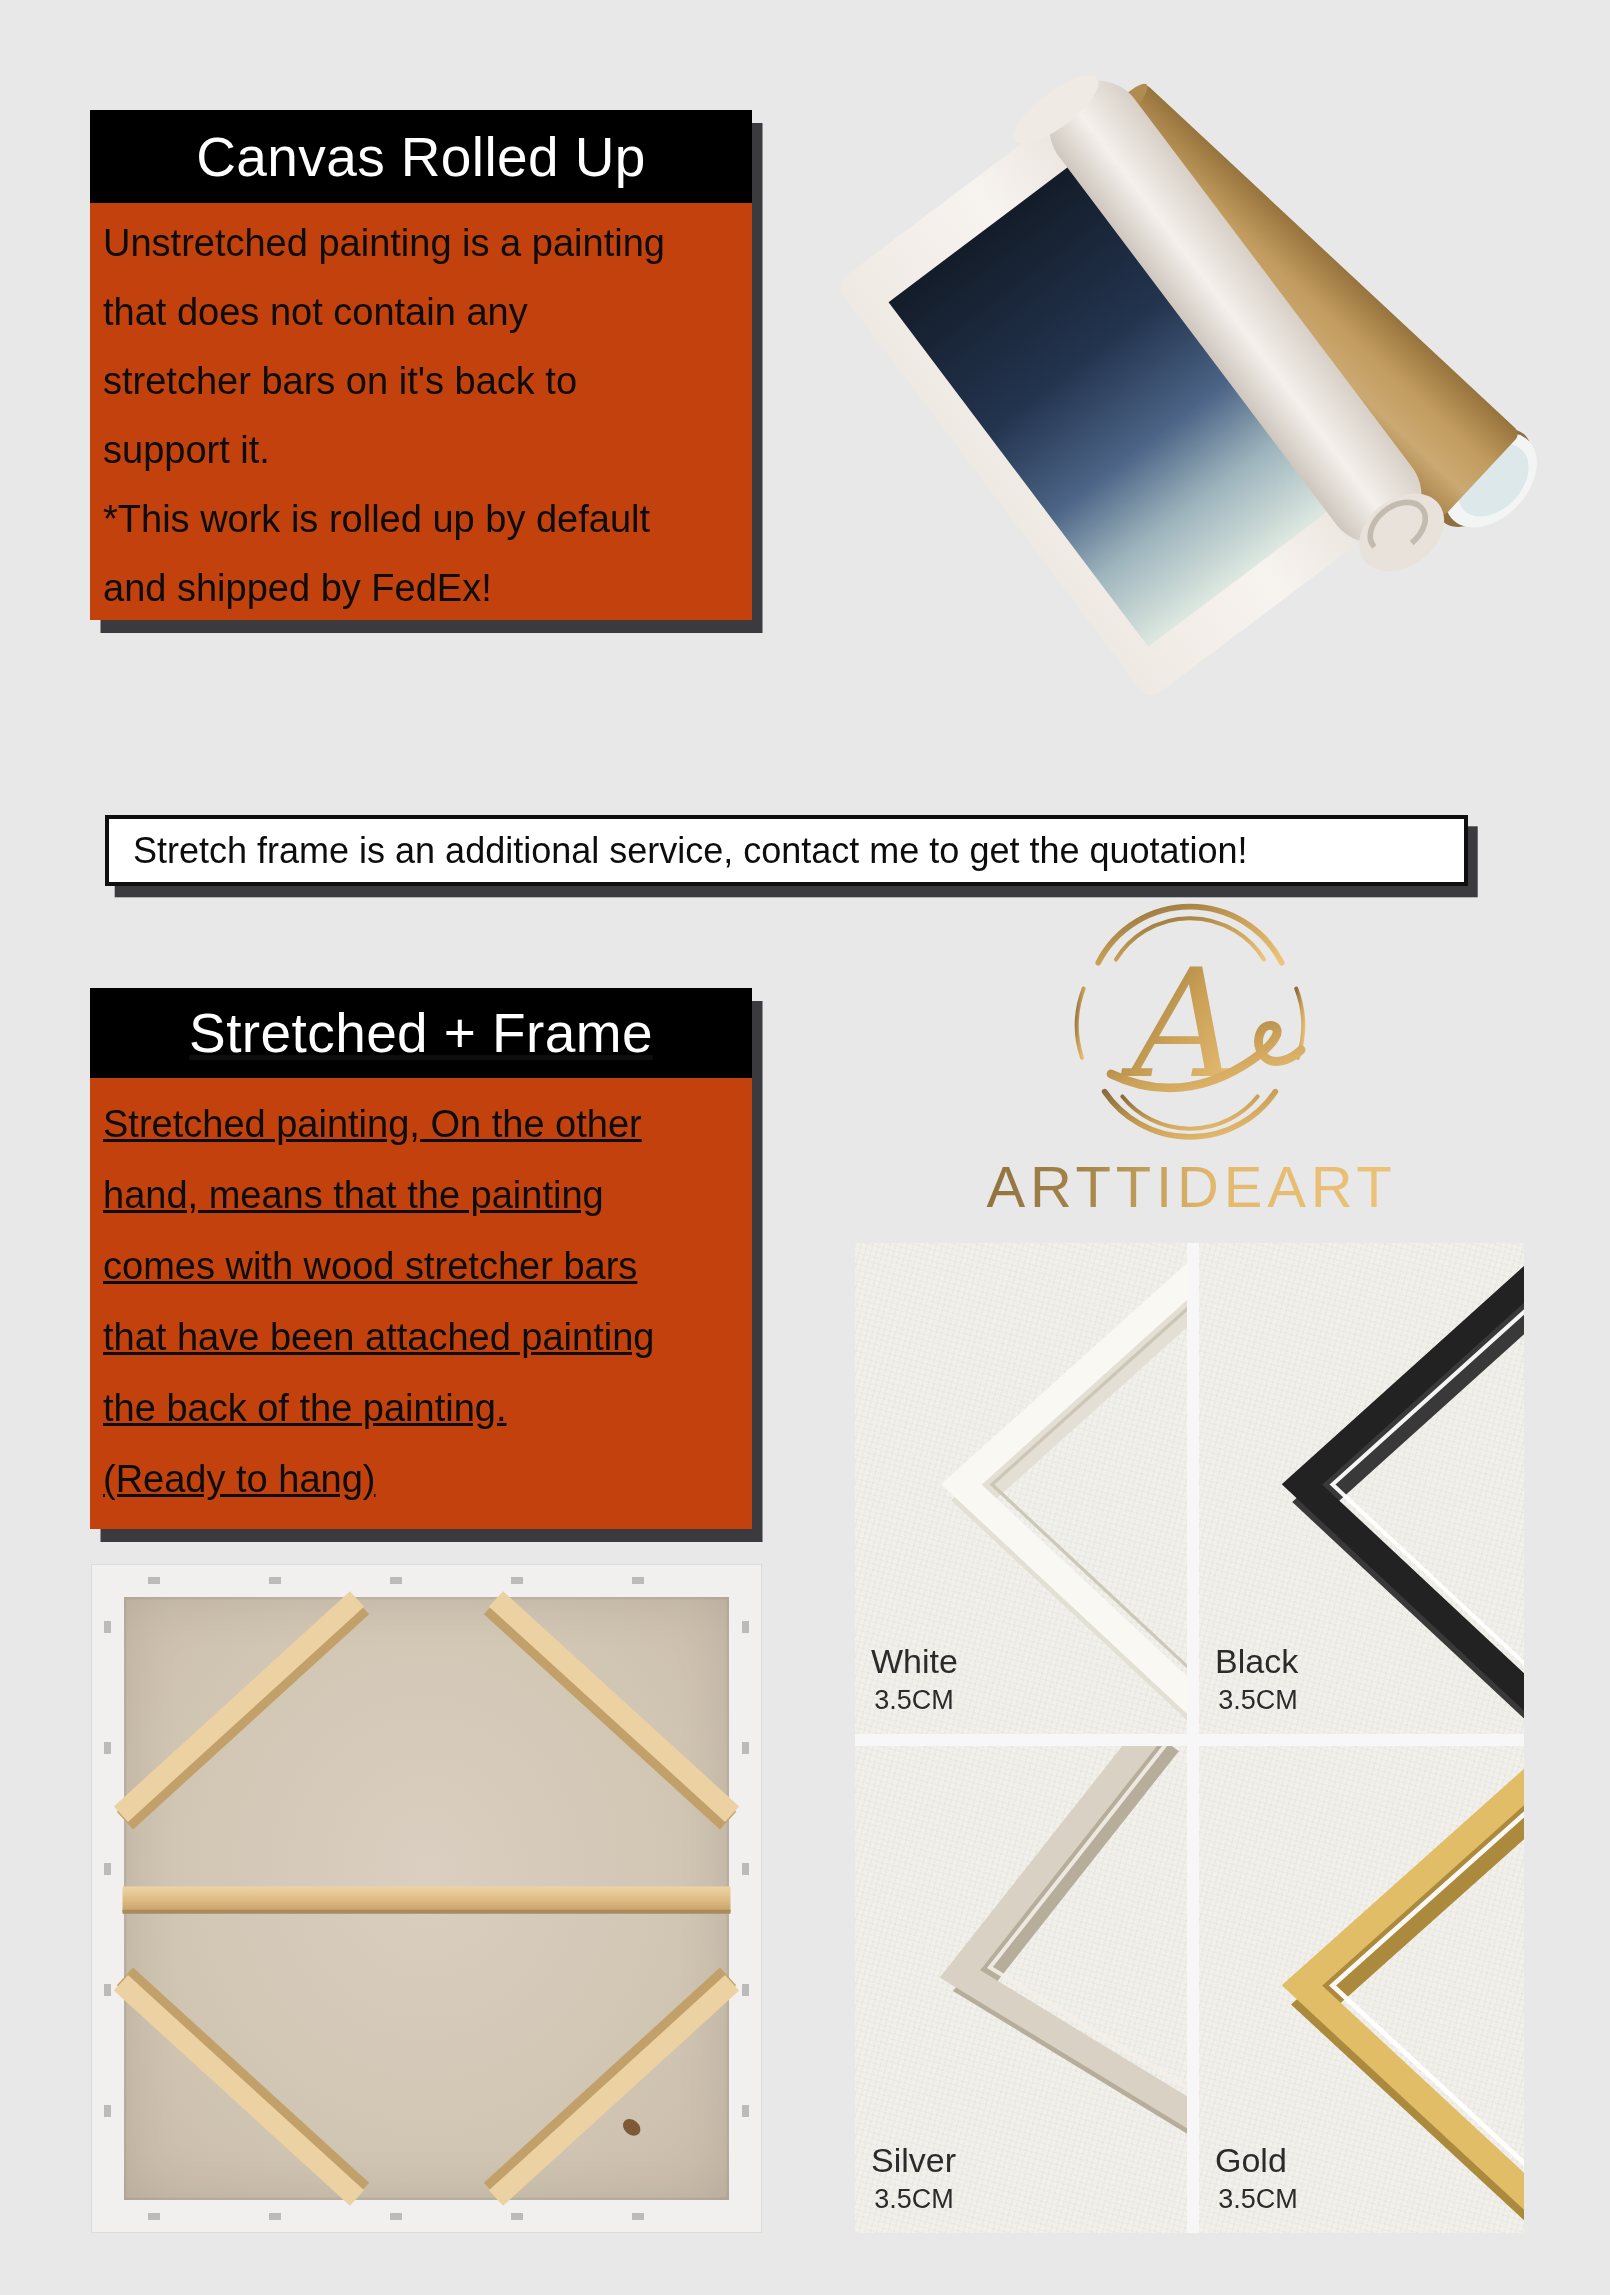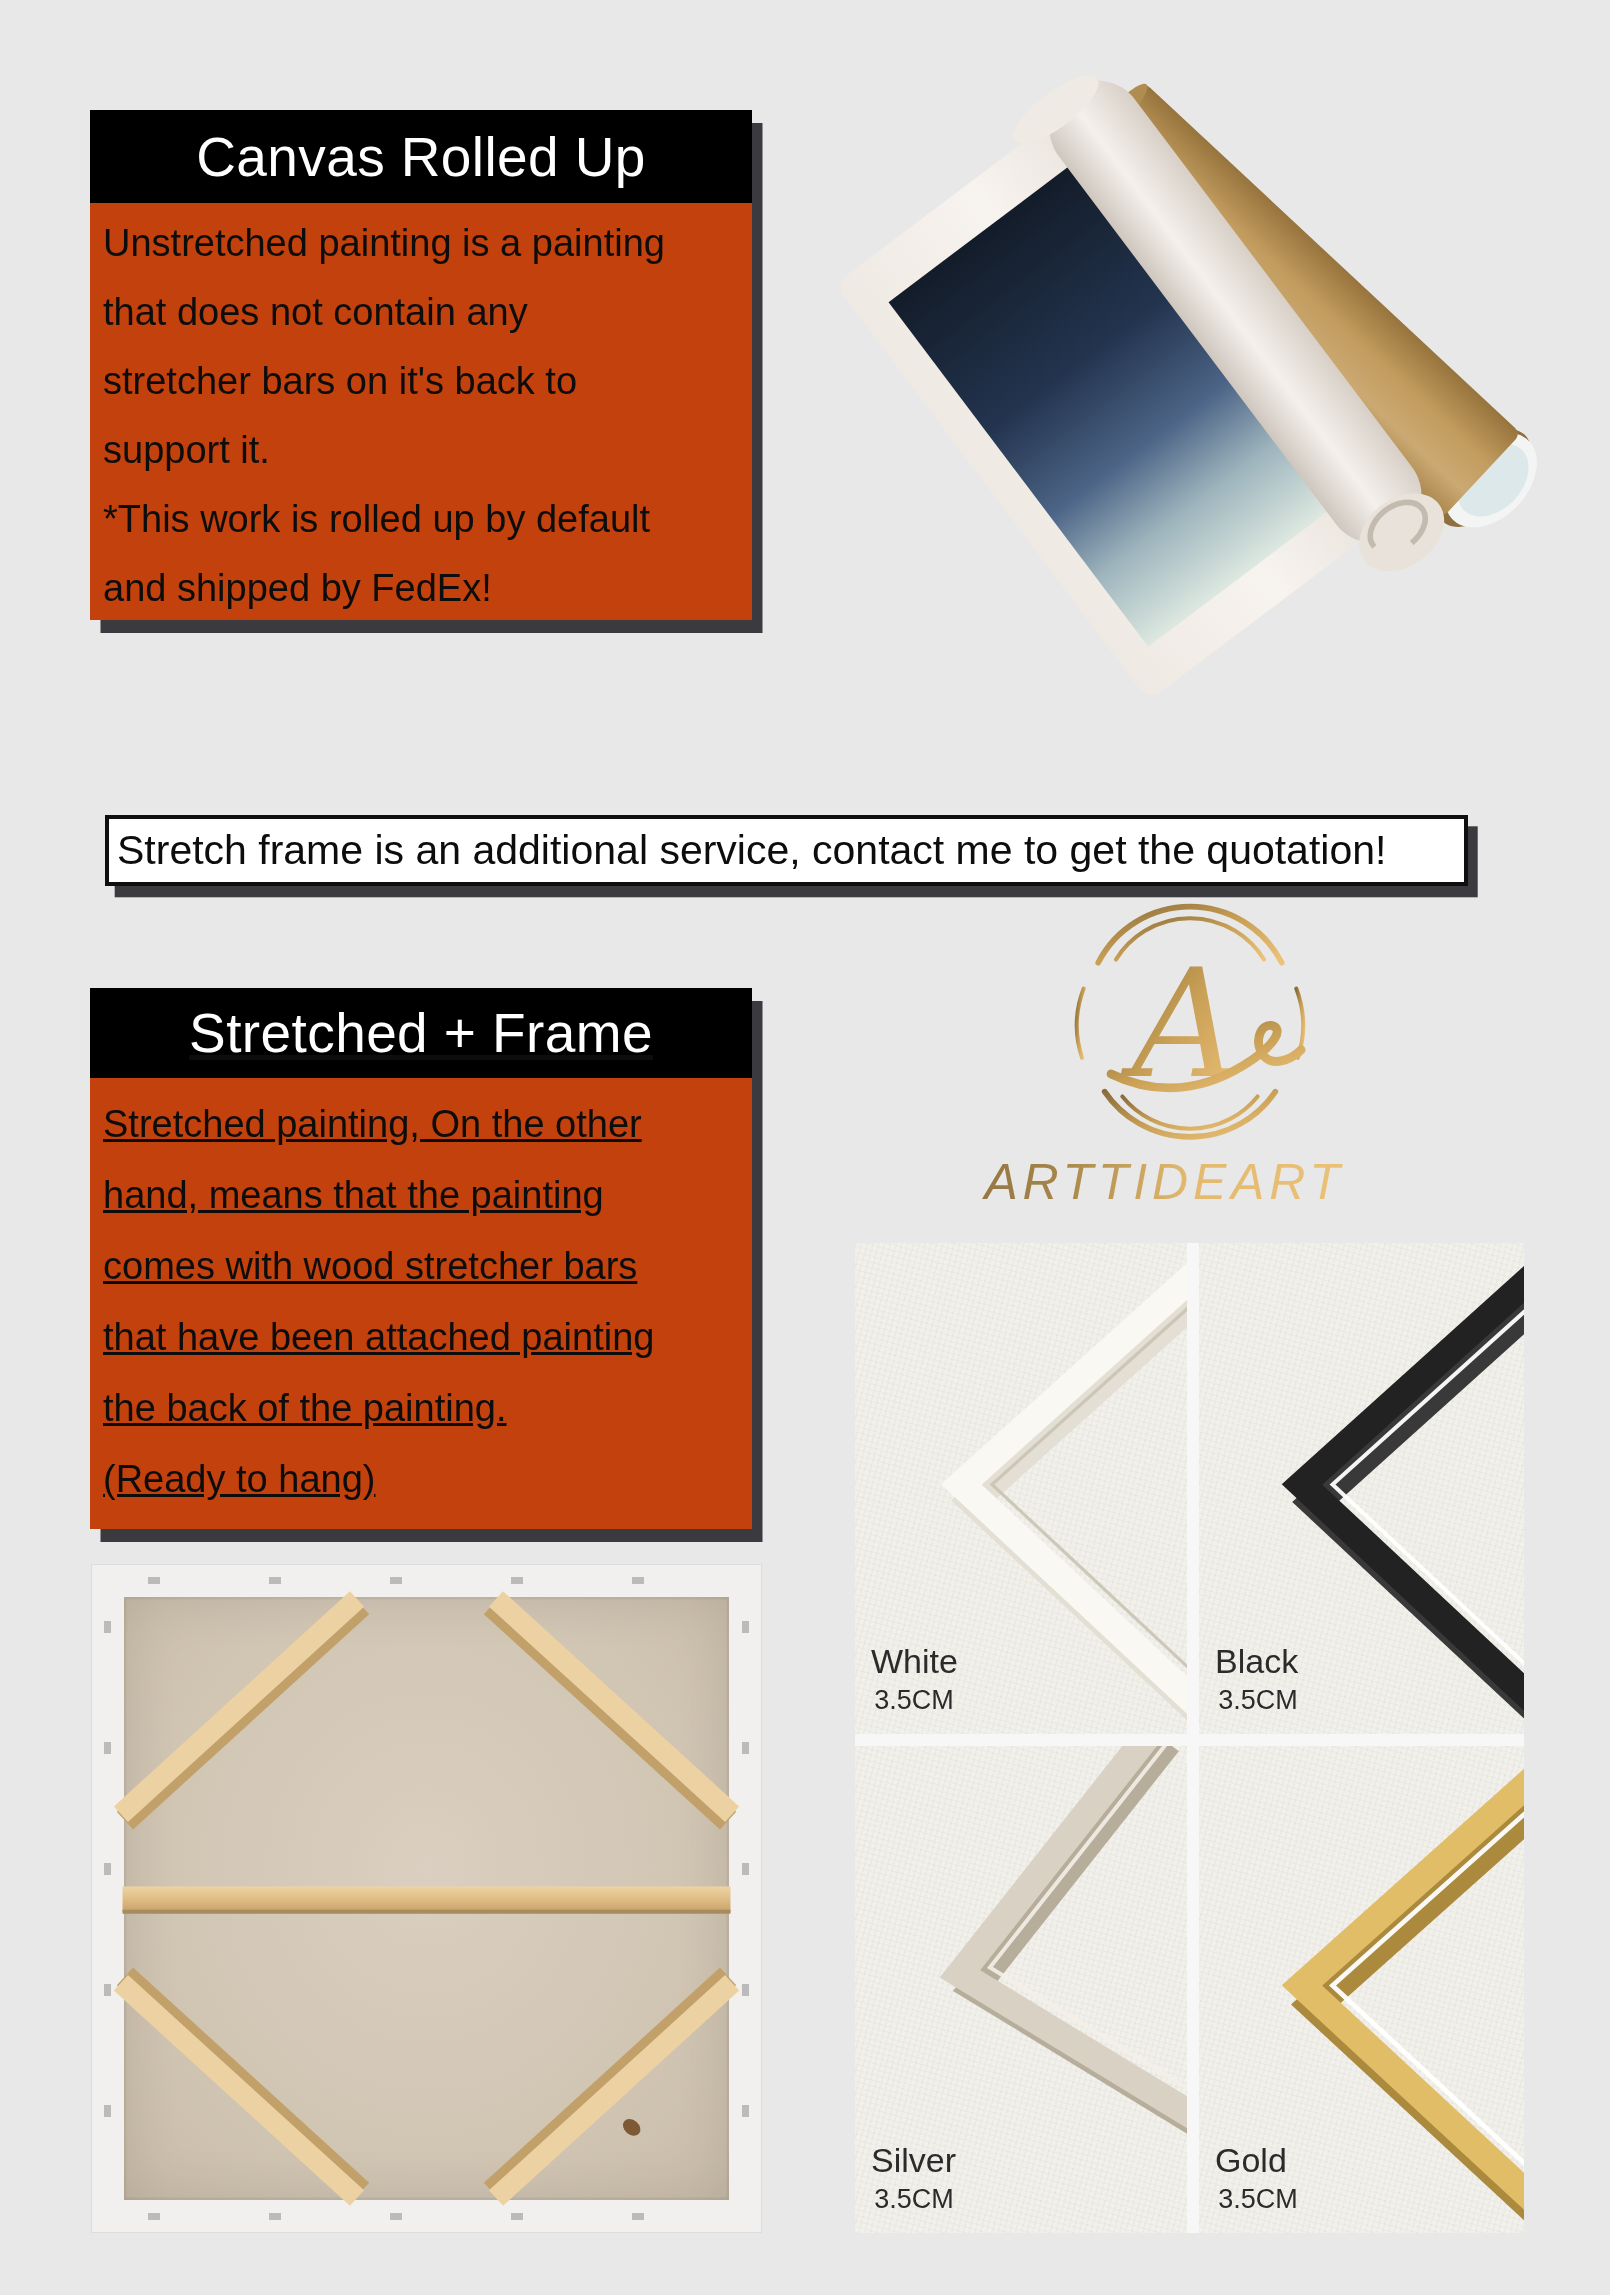--- a/index.html
+++ b/index.html
@@ -28,8 +28,8 @@
   .banner {
     position:absolute; left:105px; top:815px; width:1363px; height:71px;
     background:#fff; border:4px solid #0f0f0f; box-shadow:9.7px 11.3px 0 #3b3b3f;
-    display:flex; align-items:center; padding-left:8px;
-    font-size:41px; white-space:nowrap;
+    display:flex; align-items:center; padding-left:24px;
+    font-size:36px; white-space:nowrap;
   }
   
   .photo-rolled { position:absolute; left:765px; top:56px; width:813px; height:644px; }

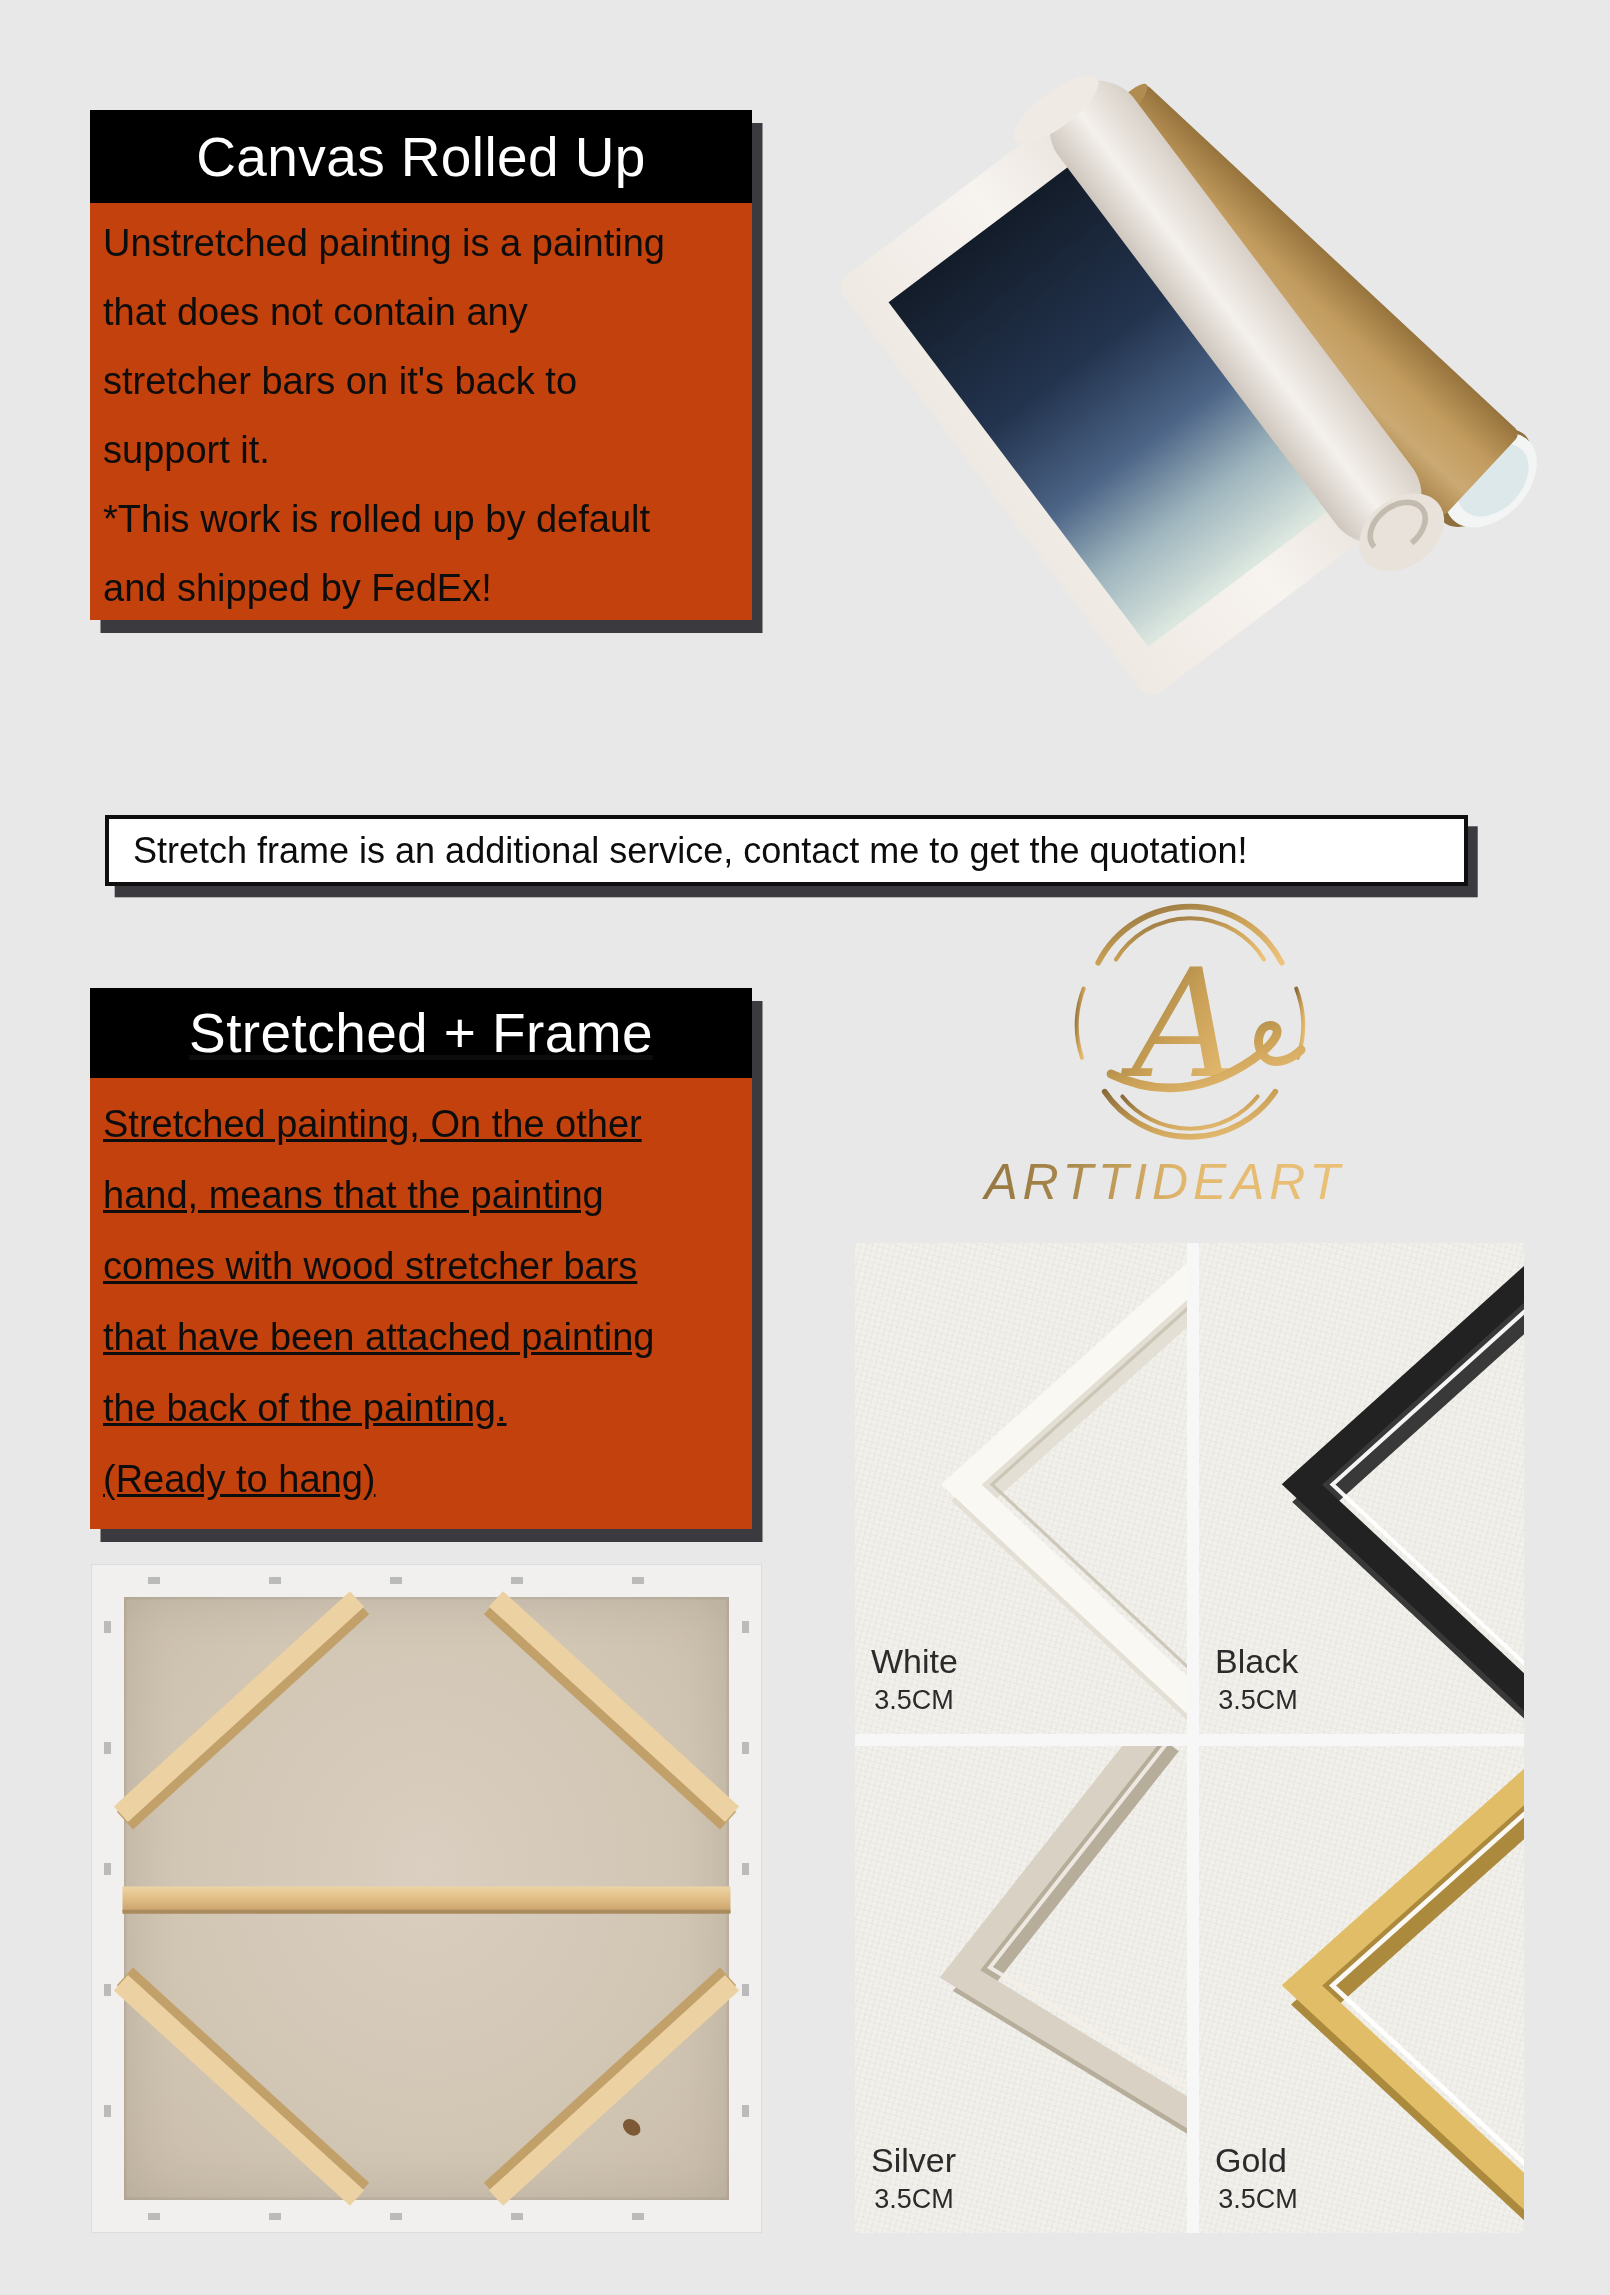--- a/index.html
+++ b/index.html
@@ -36,10 +36,10 @@
   
   .brand-mark { position:absolute; left:1037px; top:900px; width:306px; height:245px; }
   .brand-word {
-    position:absolute; left:923px; top:1153px; width:483px; text-align:center;
-    font-size:50px; letter-spacing:4.8px; font-weight:400;
+    position:absolute; left:950px; top:1153px; width:483px; text-align:center;
+    font-size:58px; letter-spacing:4.8px; font-weight:400;
     background:linear-gradient(90deg,#8a6c3c 0%,#a5854a 28%,#e3b96e 55%,#eec47c 100%);
-    -webkit-background-clip:text; background-clip:text; color:transparent;font-style:italic;
+    -webkit-background-clip:text; background-clip:text; color:transparent;
   }
   
   .frame-grid { position:absolute; left:855px; top:1243px; width:669px; height:990px; background:#f7f7f7; }

